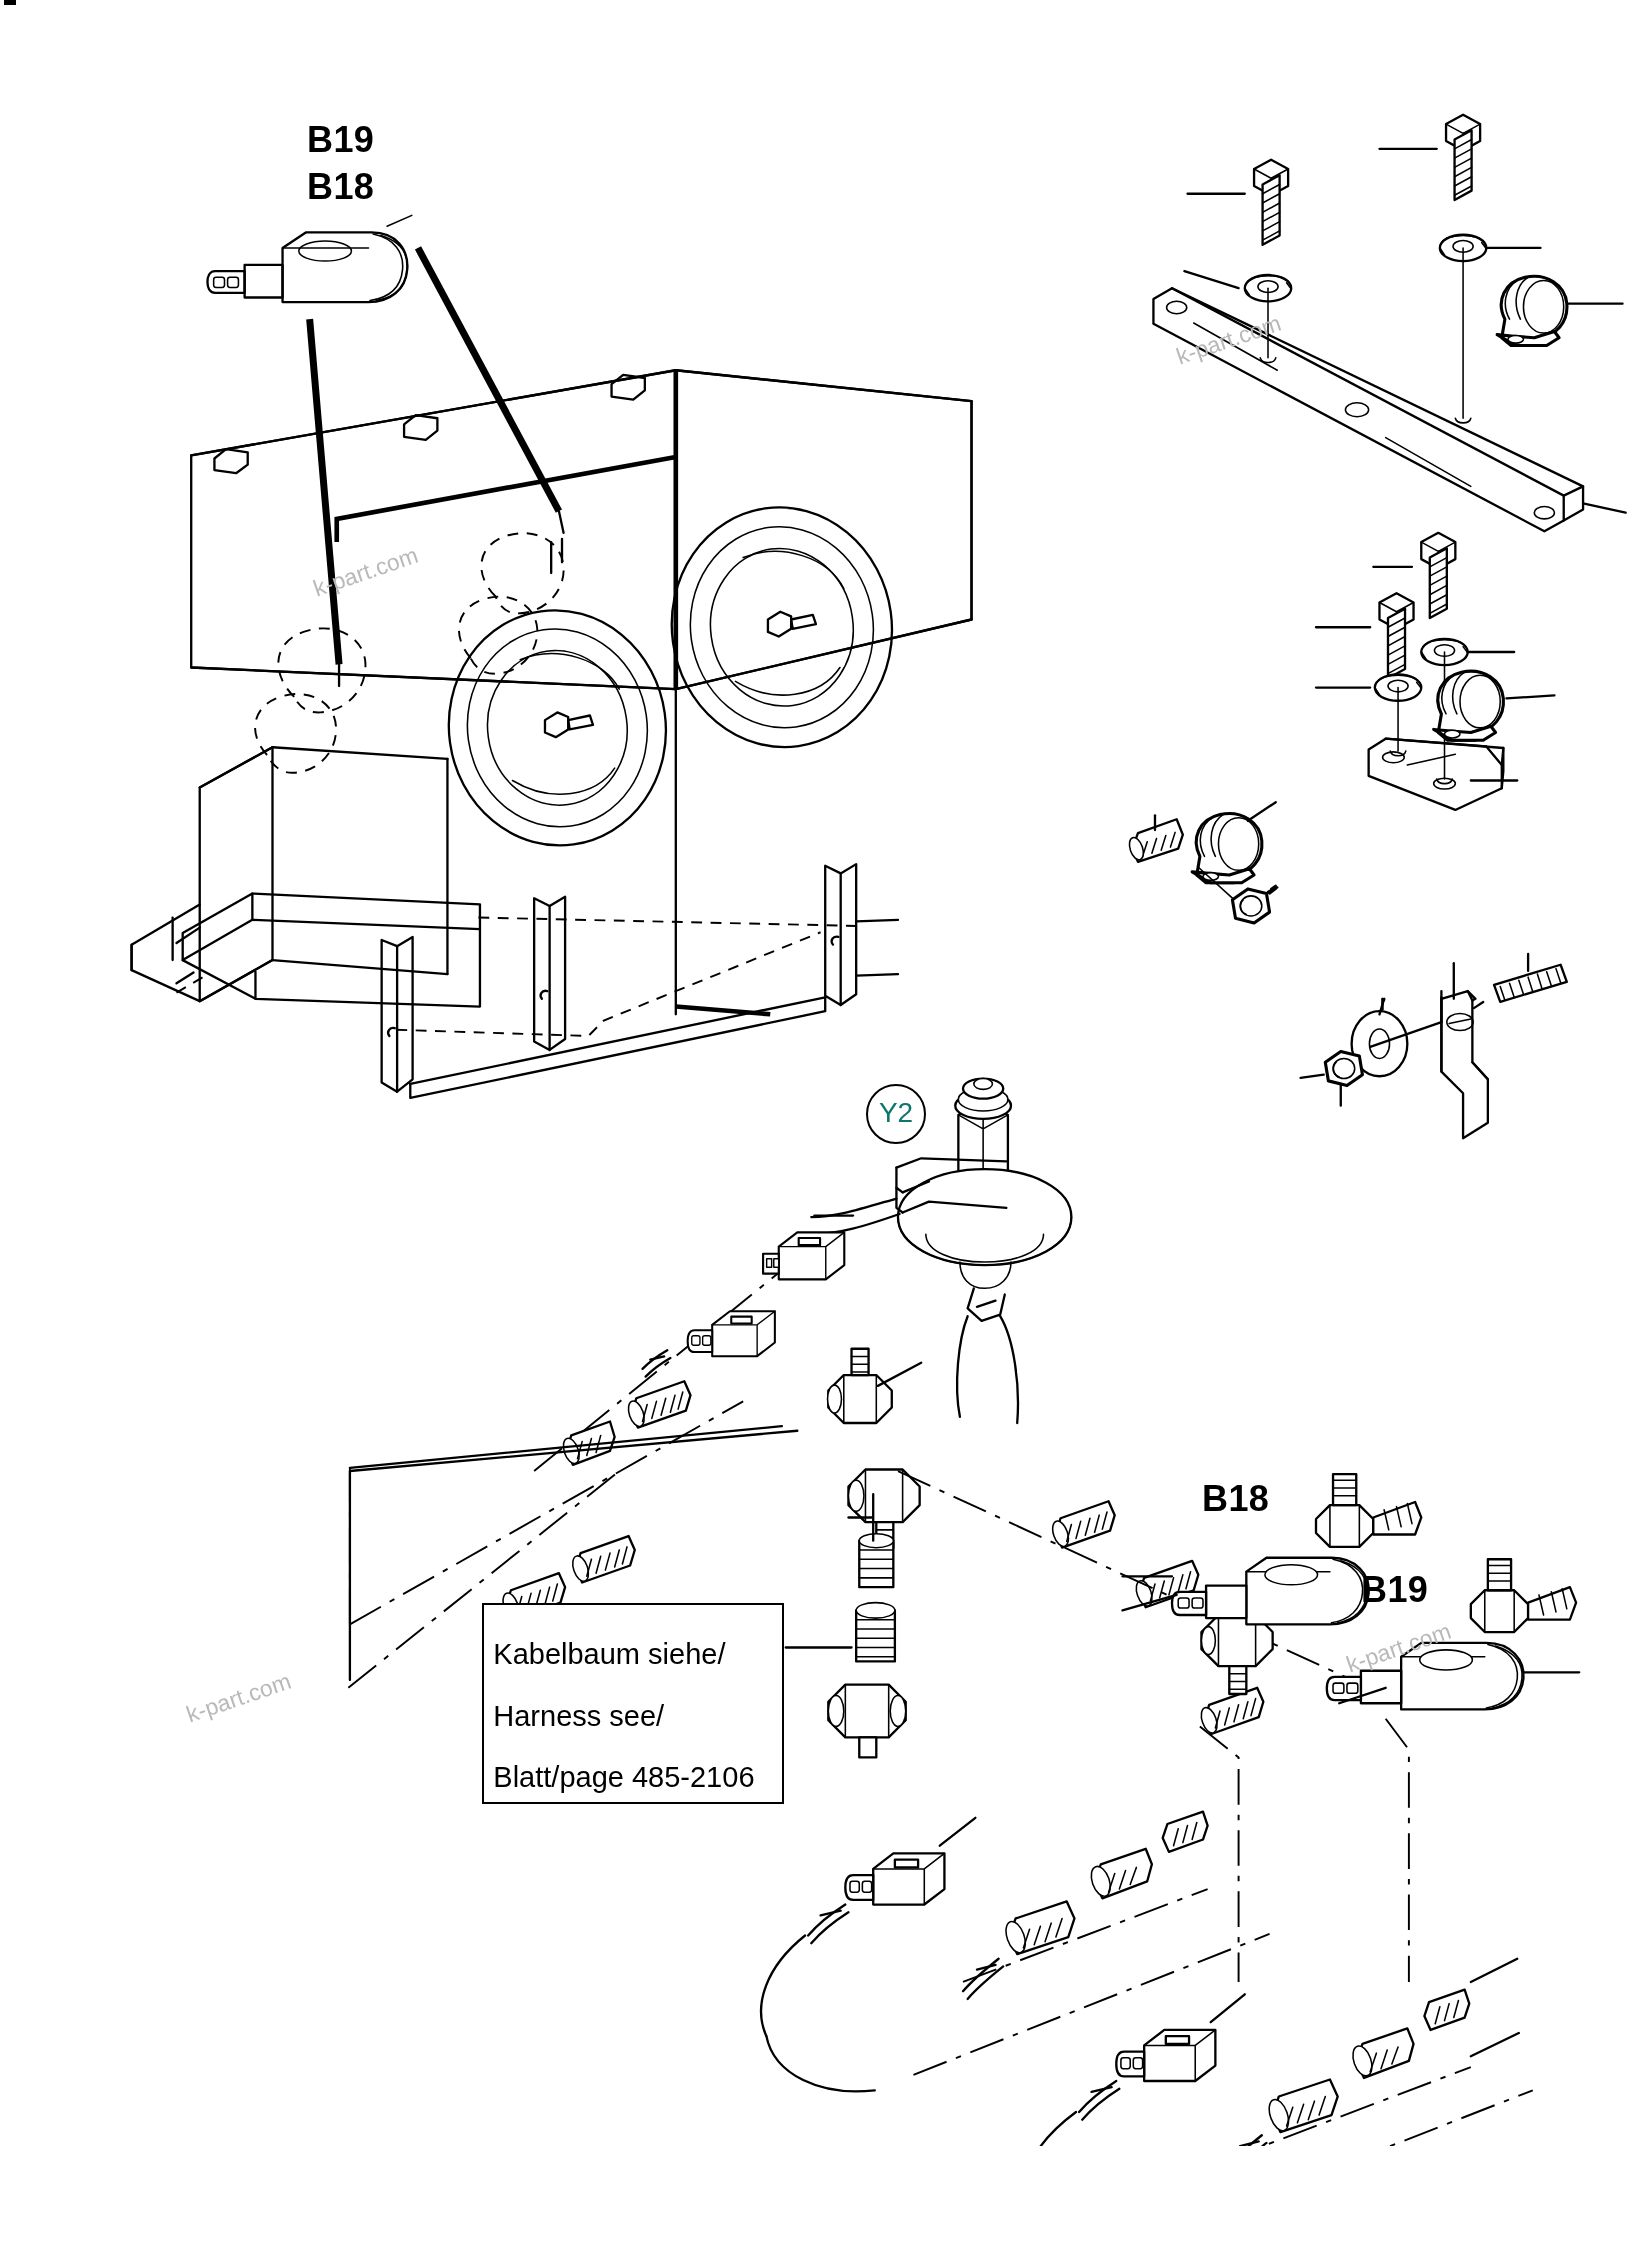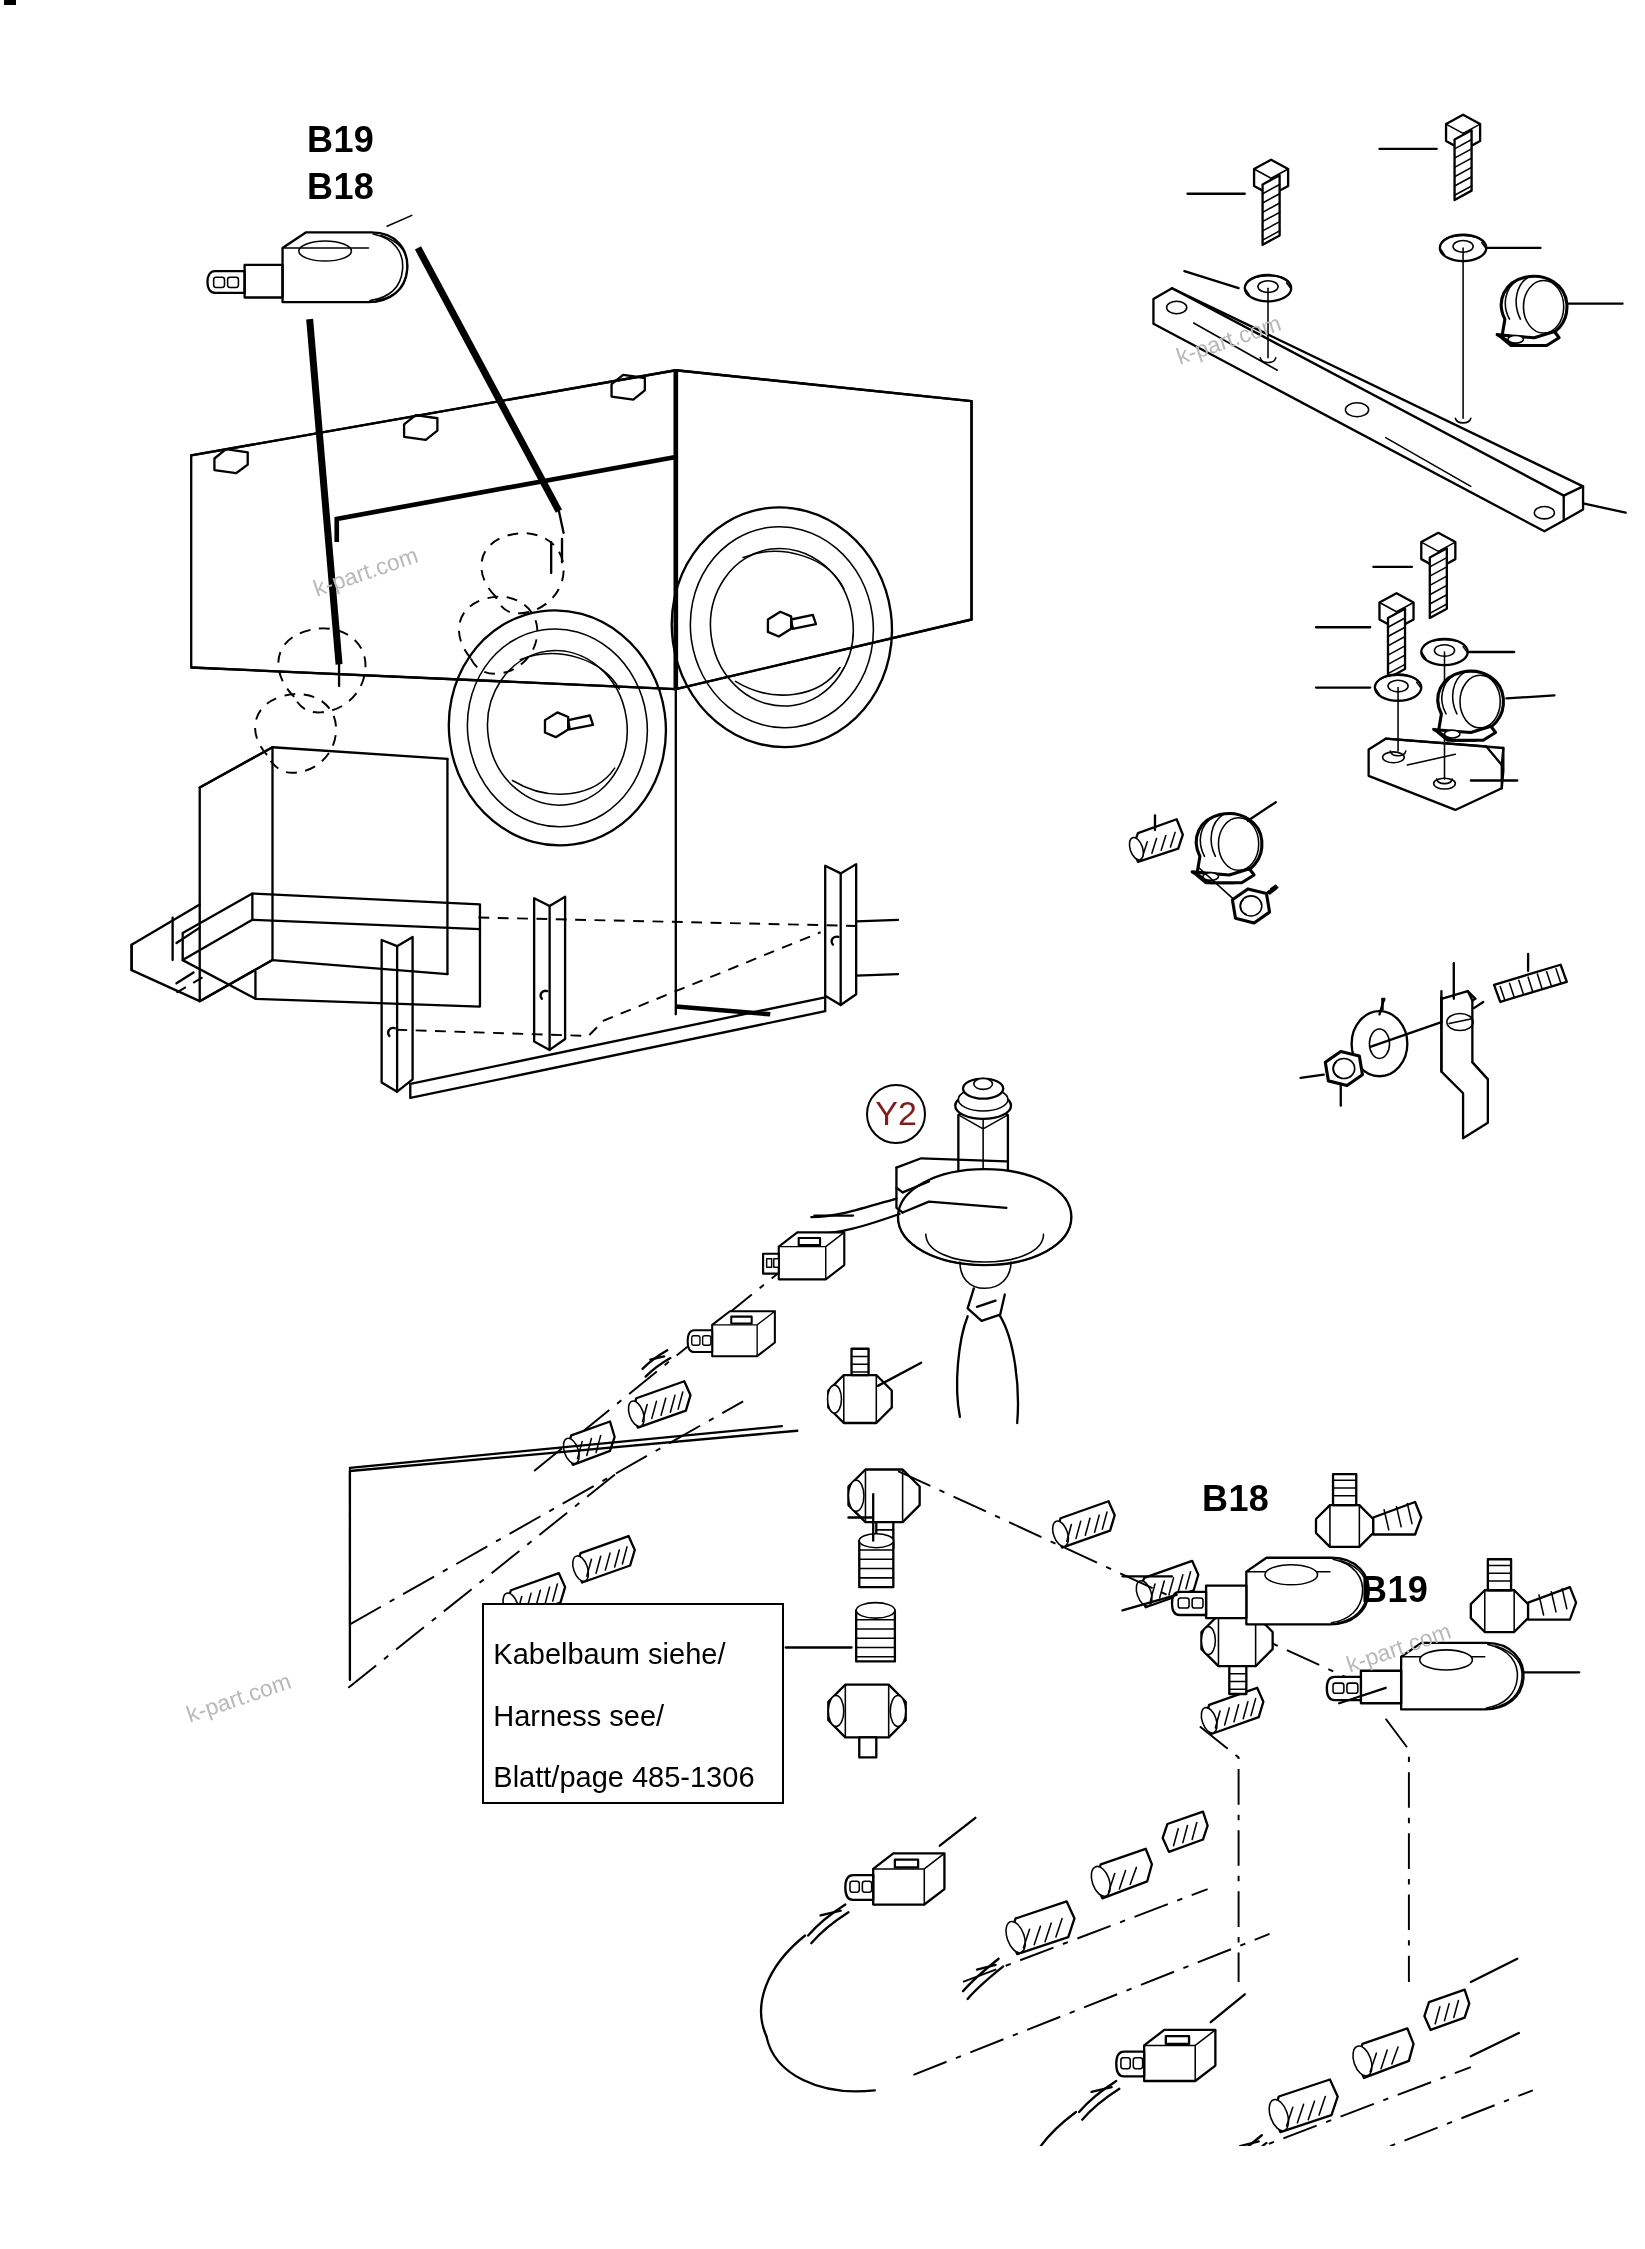--- a/index.html
+++ b/index.html
@@ -57,8 +57,8 @@
   }
   #y2-bubble span {
     font-family: "Liberation Sans", sans-serif;
-    font-size: 34px;
-    color: #7f1d1d;
+    font-size: 28px;
+    color: #0f766e;
     line-height: 1;
     position: relative;
     top: -1.5px;

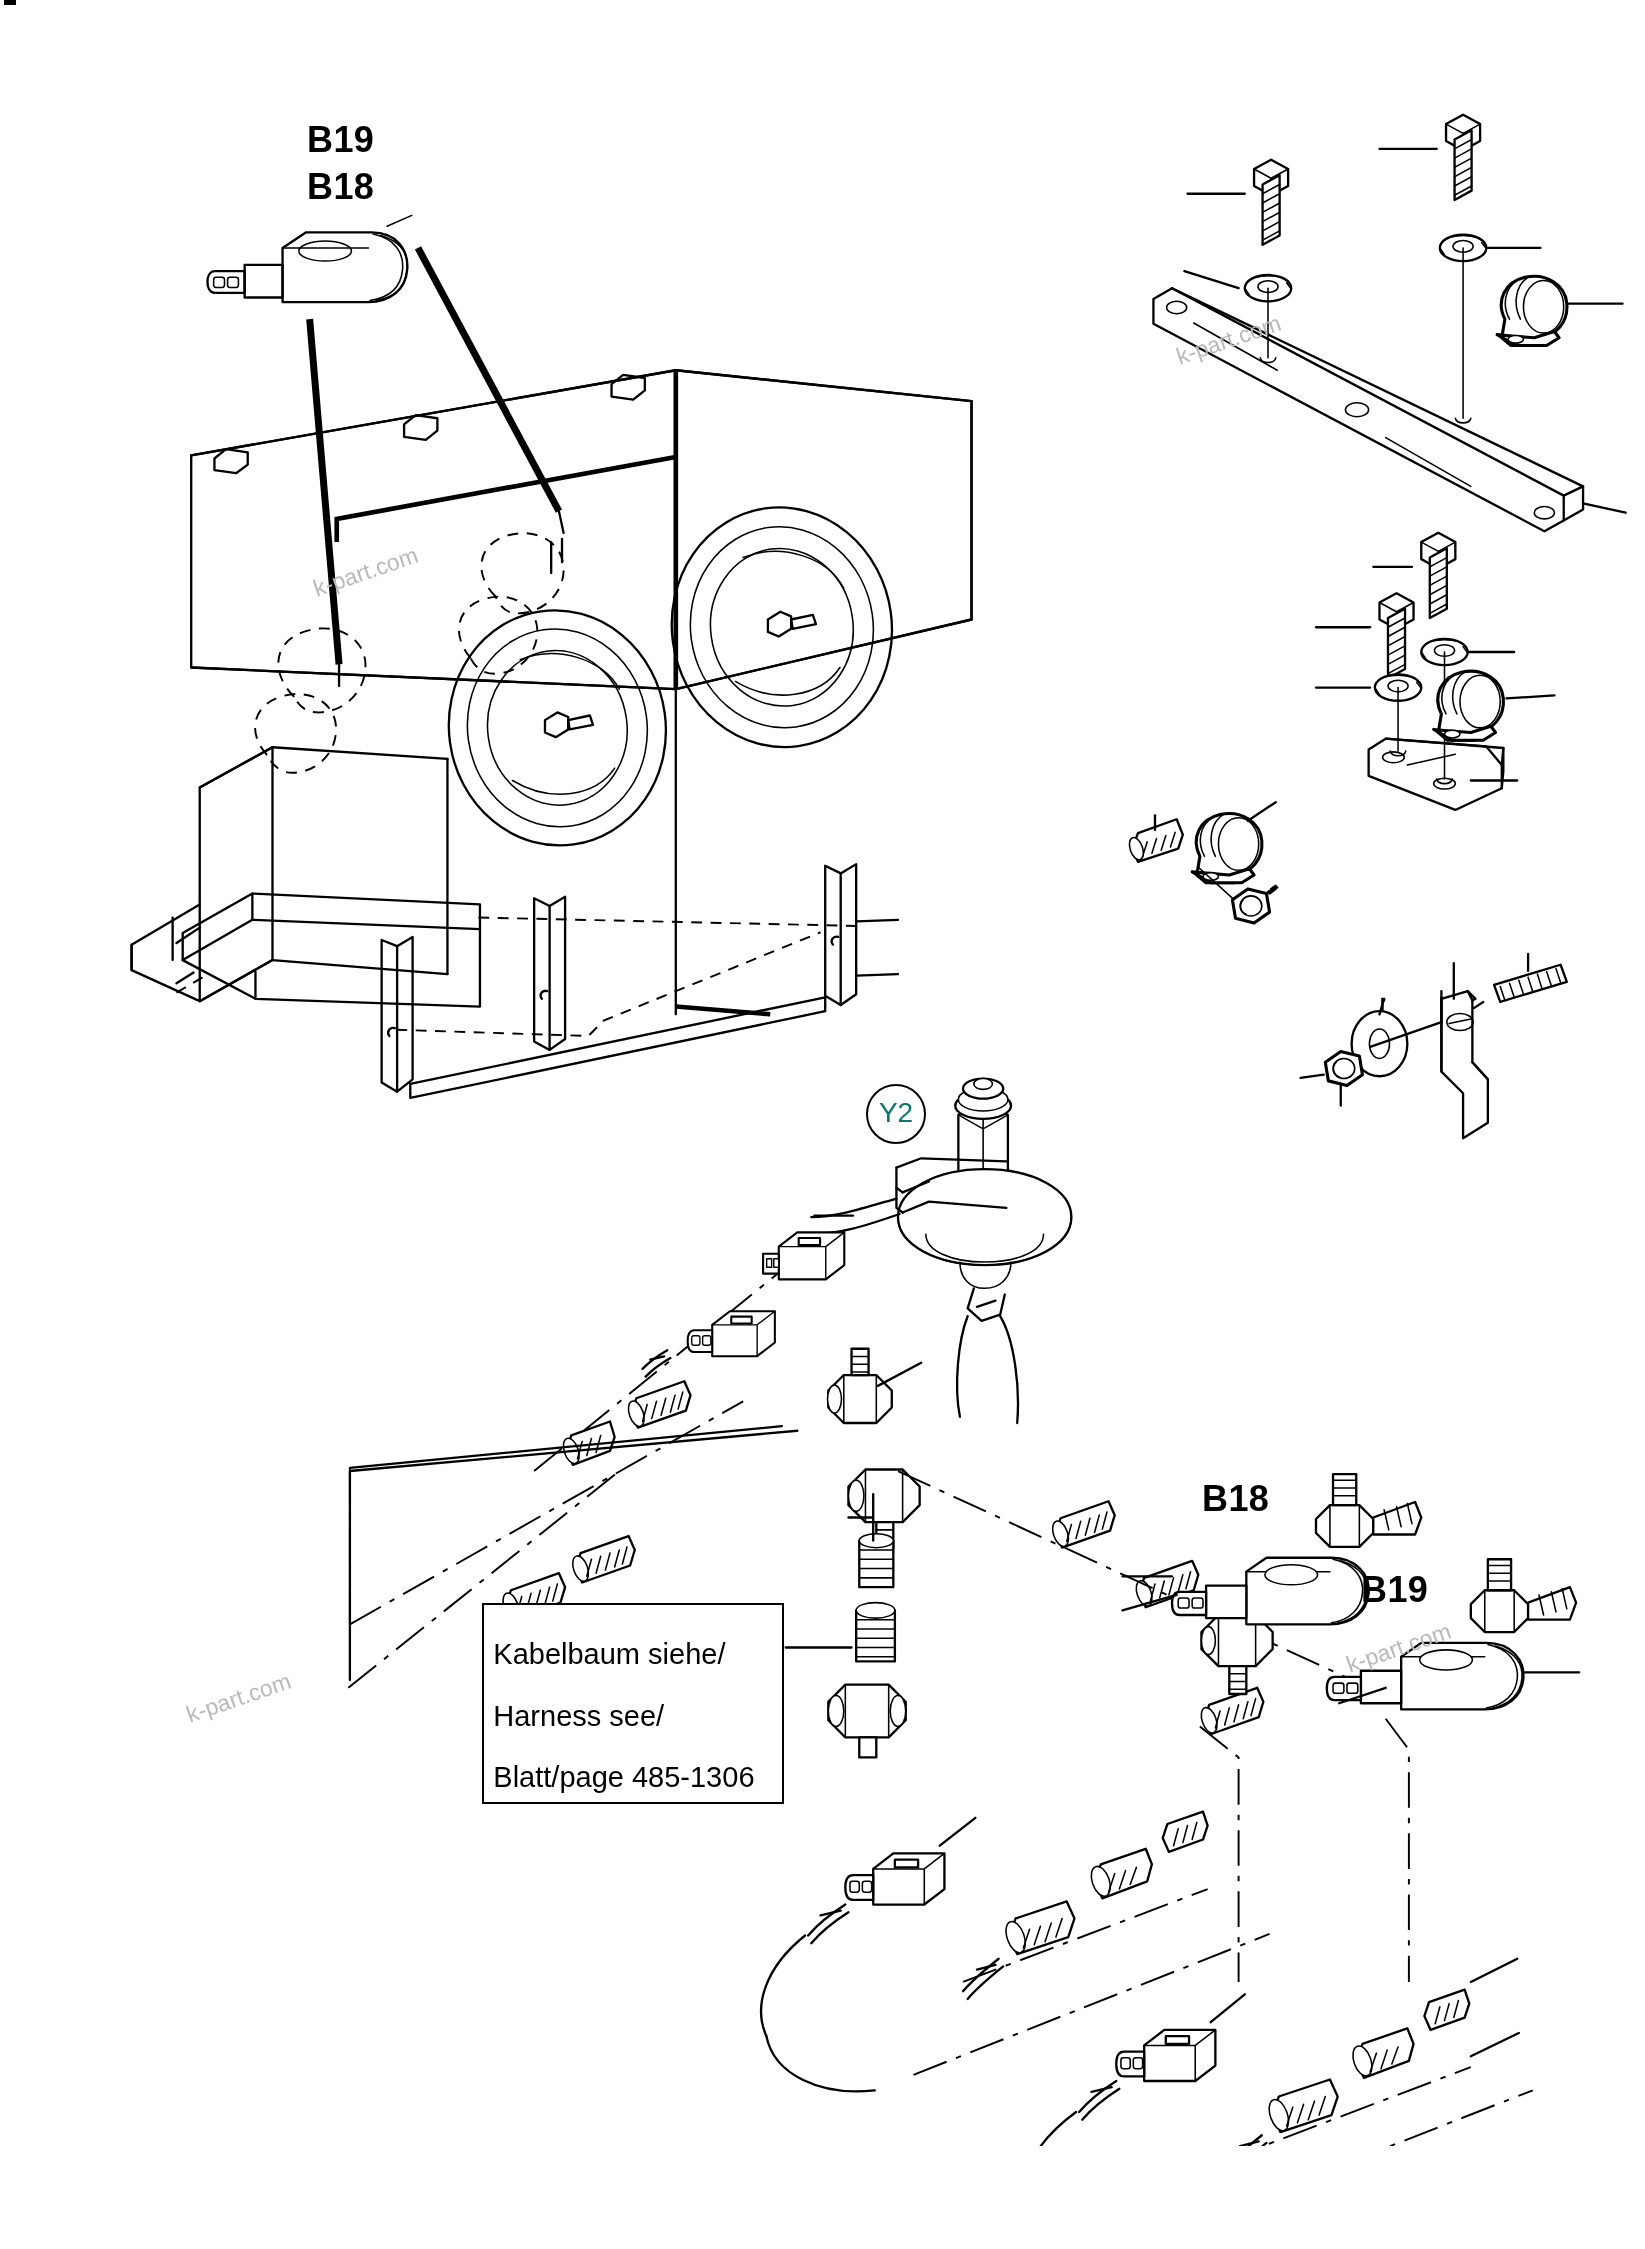--- a/index.html
+++ b/index.html
@@ -691,7 +691,7 @@
   <div id="harness-note">
     <div>Kabelbaum siehe/</div>
     <div>Harness see/</div>
-    <div>Blatt/page 485-1306</div>
+    <div>Blatt/page 485-2106</div>
   </div>
 
   <div class="wm" id="wm1">k-part.com</div>

